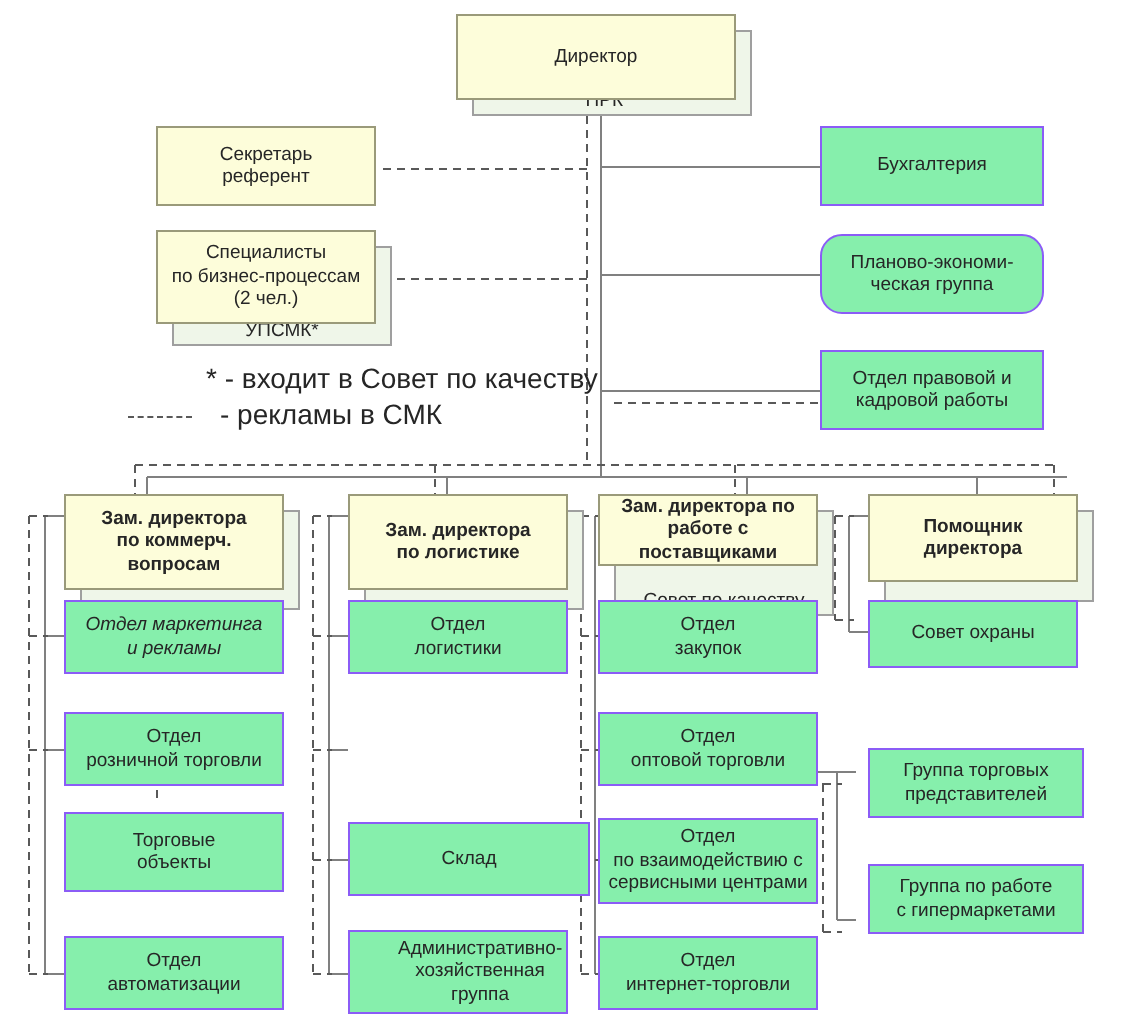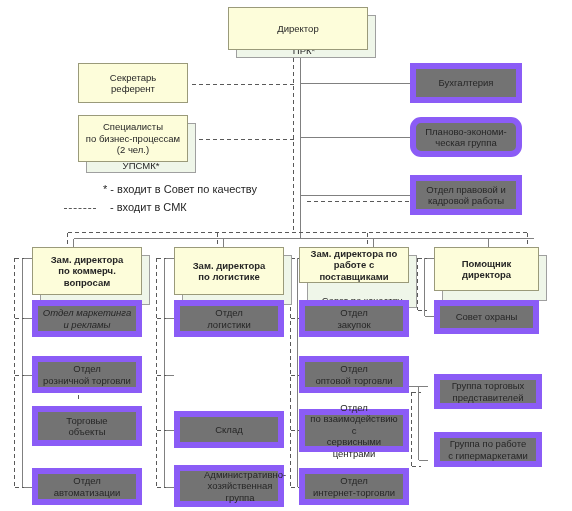--- a/index.html
+++ b/index.html
@@ -35,8 +35,8 @@
     font-size: 9.5px;
     line-height: 11.5px;
     color: #262626;
-    background: #737373;
-    border: 6px solid #8b5cf6;
+    background: #86efac;
+    border: 1px solid #8b5cf6;
     padding: 1px 2px;
     z-index: 4;
   }

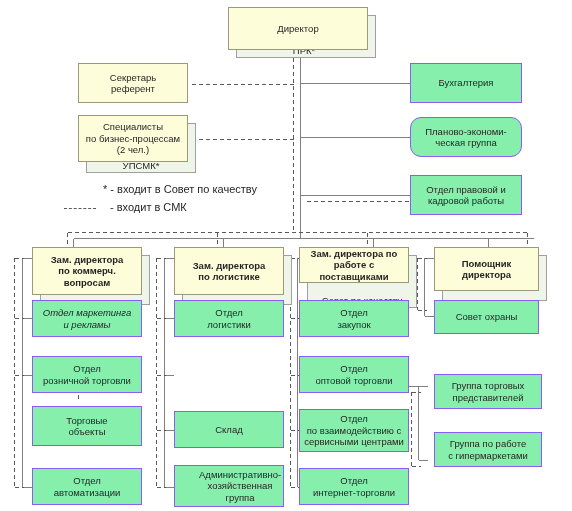--- a/index.html
+++ b/index.html
@@ -68,7 +68,7 @@
   }
   .legend {
     position: absolute;
-    font-size: 11px;
+    font-size: 14px;
     line-height: 12px;
     color: #262626;
     white-space: nowrap;

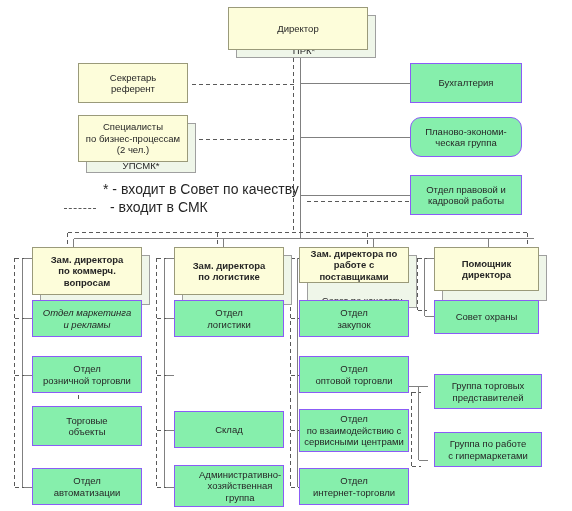--- a/index.html
+++ b/index.html
@@ -229,7 +229,7 @@
 
   <div class="legend" style="left:103px; top:183px;">* - входит в Совет по качеству</div>
   <div class="legend-dash" style="left:64px; top:208px;"></div>
-  <div class="legend" style="left:110px; top:201px;">- входит в СМК</div>
+  <div class="legend" style="left:110px; top:201px;">- рекламы в СМК</div>
 
   <div class="node shadow" style="left:40px; top:255px; width:110px; height:50px;"></div>
   <div class="node yellow bold" style="left:32px; top:247px; width:110px; height:48px;">

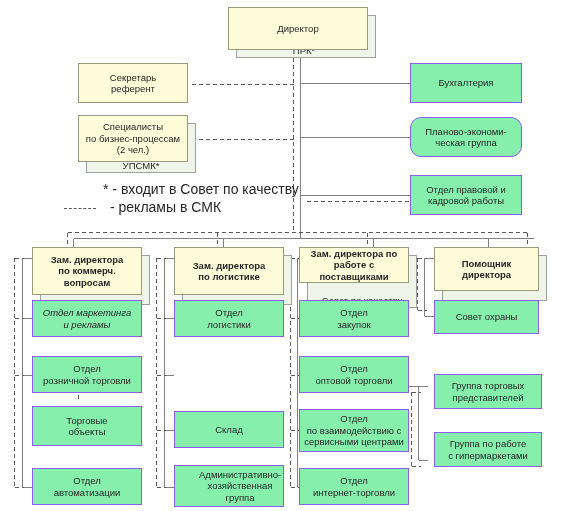--- a/index.html
+++ b/index.html
@@ -255,7 +255,7 @@
   <div class="node" style="left:174px; top:300px; width:110px; height:37px;">
     <span class="lbl">Отдел<br>логистики</span>
   </div>
-  <div class="node" style="left:174px; top:411px; width:110px; height:37px;">
+  <div class="node" style="left:174px; top:411px; width:121px; height:37px;">
     <span class="lbl">Склад</span>
   </div>
   <div class="node" style="left:174px; top:465px; width:110px; height:42px;padding-left:24px;">

